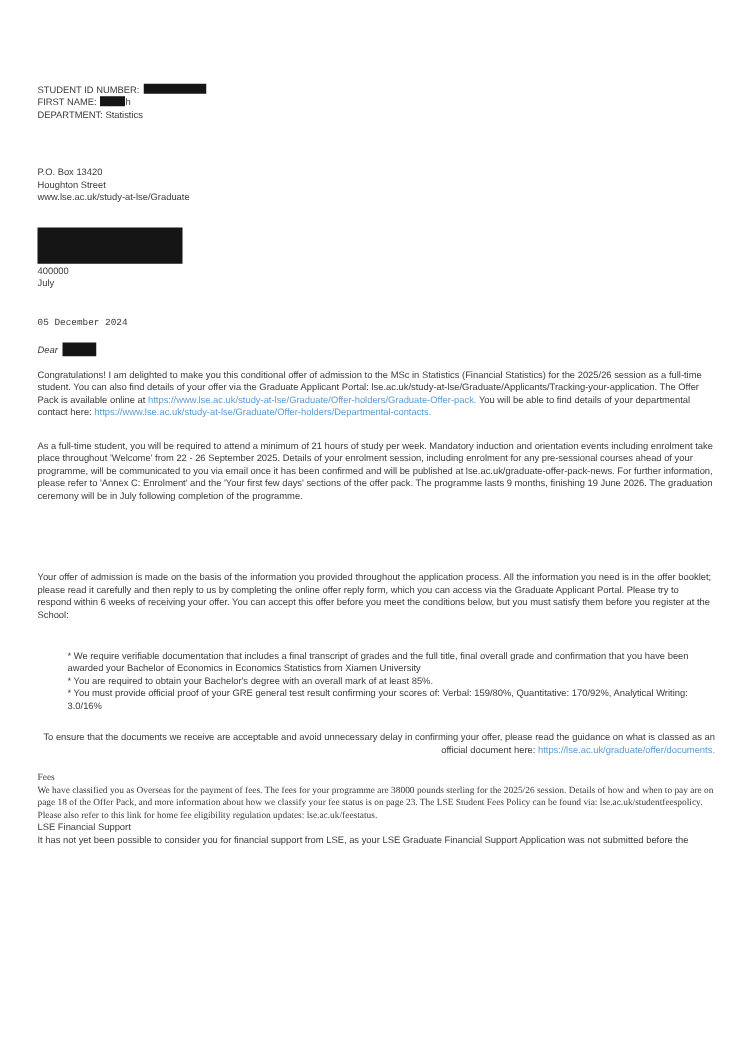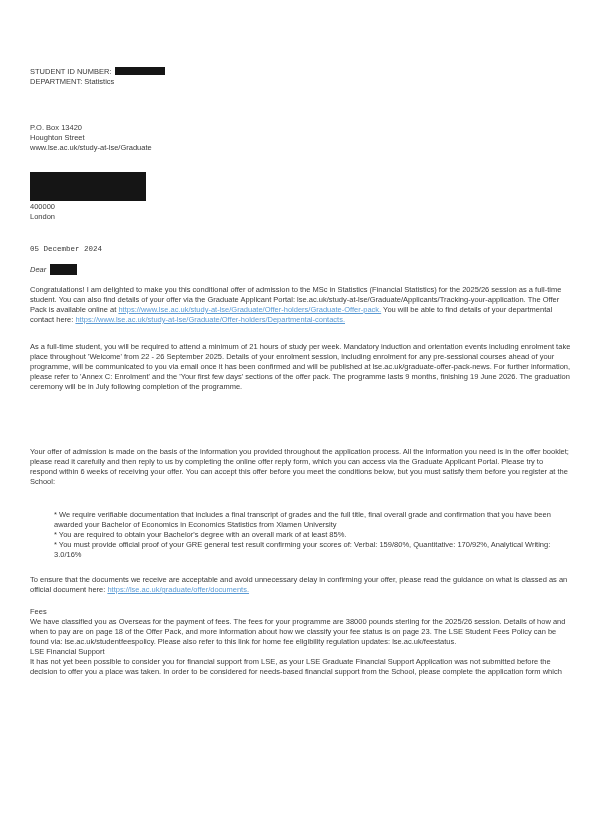--- a/index.html
+++ b/index.html
@@ -45,6 +45,9 @@
   <div class="id-block">
     <div class="line">
       <span>STUDENT ID NUMBER:</span><span class="redact redact-id"></span>
+    </div>
+    <div class="line">
+      <span>FIRST NAME:</span><span class="redact redact-fn"></span><span>h</span>
     </div>
     <div class="line">
       <span>DEPARTMENT:</span>

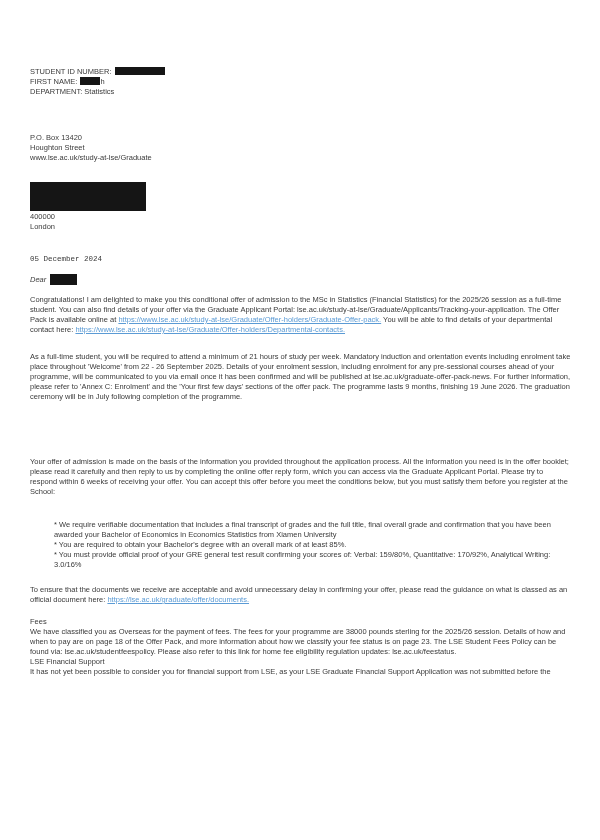--- a/index.html
+++ b/index.html
@@ -65,7 +65,7 @@
 
   <div class="recipient-lines">
     <div class="line">400000</div>
-    <div class="line">London</div>
+    <div class="line">July</div>
   </div>
 
   <div class="line date-line">05 December 2024</div>

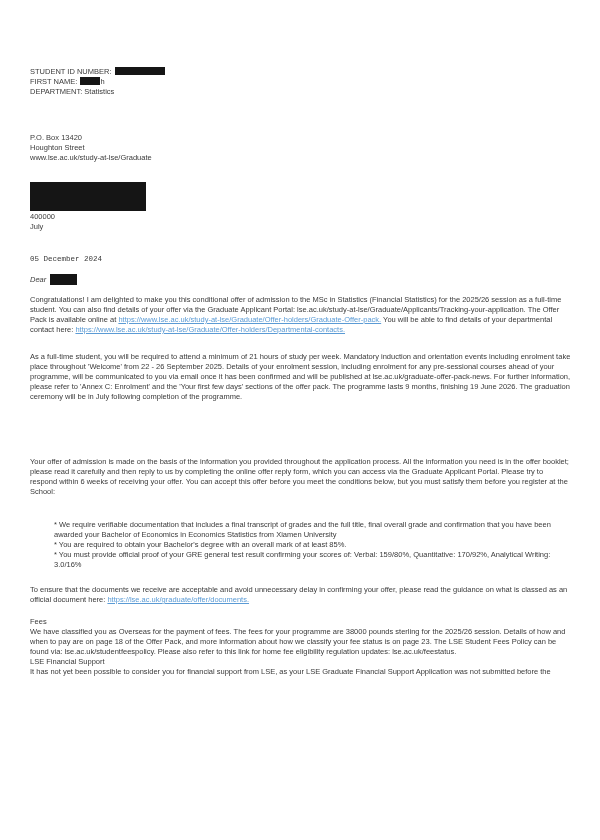--- a/index.html
+++ b/index.html
@@ -23,7 +23,7 @@
   .redact-fn   { width: 20px; height: 8px;  margin-left: 3px; vertical-align: -1px; }
   .redact-addr { width: 116px; height: 29px; display: block; margin-top: 19px; }
   .redact-name { width: 27px; height: 11px; margin-left: 4px; vertical-align: -3px; }
-  .link { color: #5b9bd5; text-decoration: underline; cursor: pointer; }
+  .link { color: #5b9bd5; cursor: pointer; }
   .sender-block    { margin-top: 36px; }
   .recipient-lines { margin-top: 1px; }
   .date-line   { margin-top: 22px; font-family: Liberation Mono, monospace; }

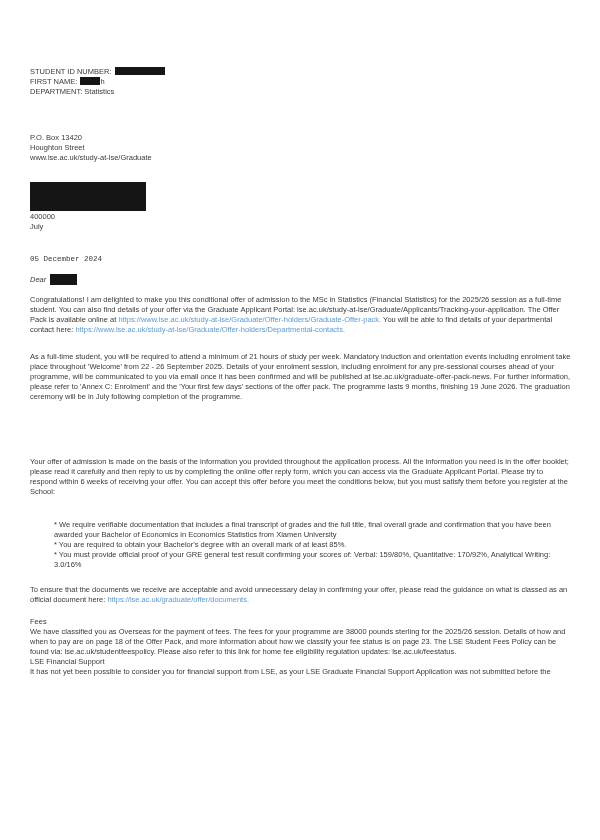--- a/index.html
+++ b/index.html
@@ -32,7 +32,7 @@
   .para-enrol  { margin-top: 17px; }
   .para-reply  { margin-top: 55px; }
   .conditions  { margin-top: 23px; margin-left: 24px; }
-  .para-docs   { margin-top: 15px; }
+  .para-docs   { margin-top: 15px; text-align: right; }
   .fees-block  { margin-top: 12px; }
   .fs-block    { }
   .closing     { margin-top: 12px; }

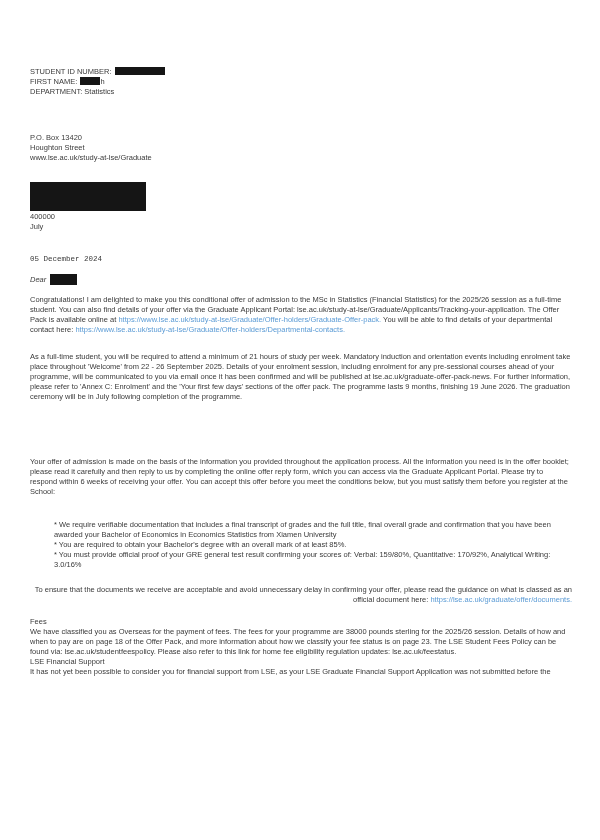--- a/index.html
+++ b/index.html
@@ -33,7 +33,7 @@
   .para-reply  { margin-top: 55px; }
   .conditions  { margin-top: 23px; margin-left: 24px; }
   .para-docs   { margin-top: 15px; text-align: right; }
-  .fees-block  { margin-top: 12px; }
+  .fees-block  { margin-top: 12px; font-family: Liberation Serif, serif; }
   .fs-block    { }
   .closing     { margin-top: 12px; }
 </style>

